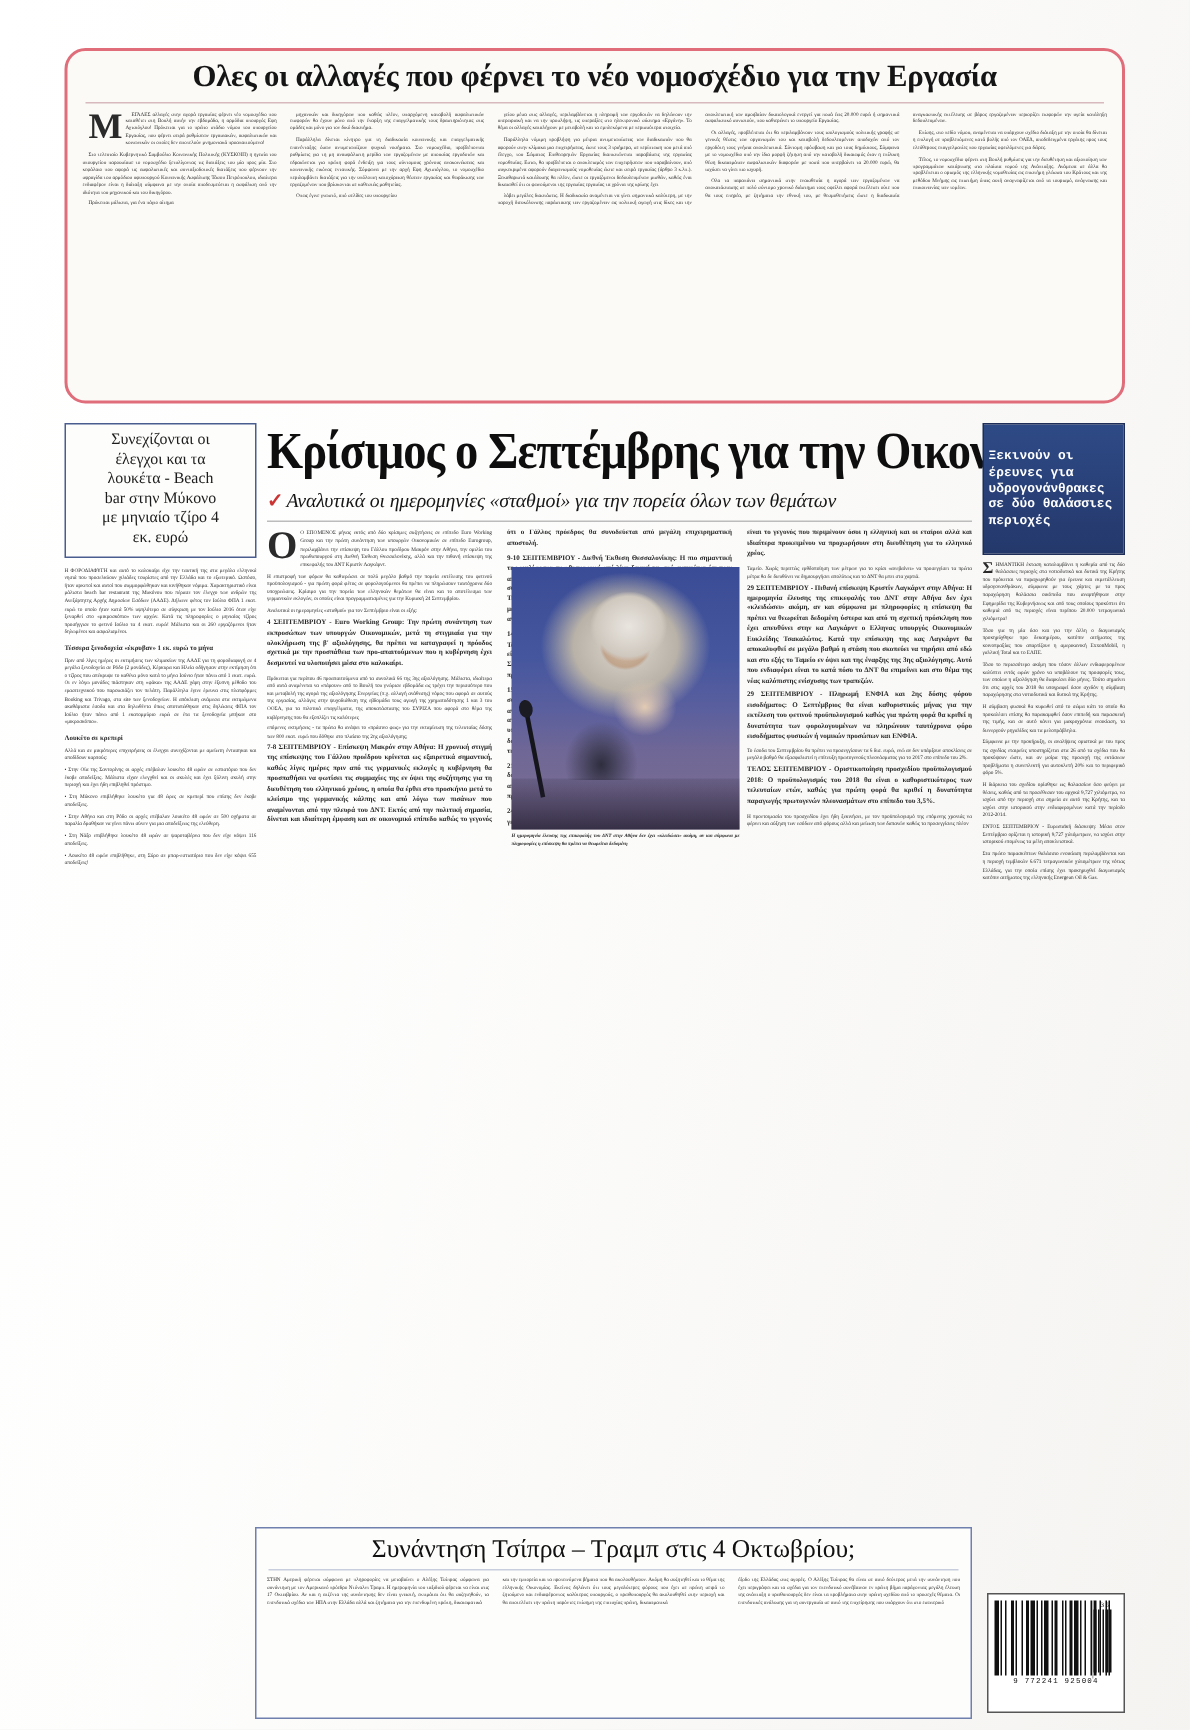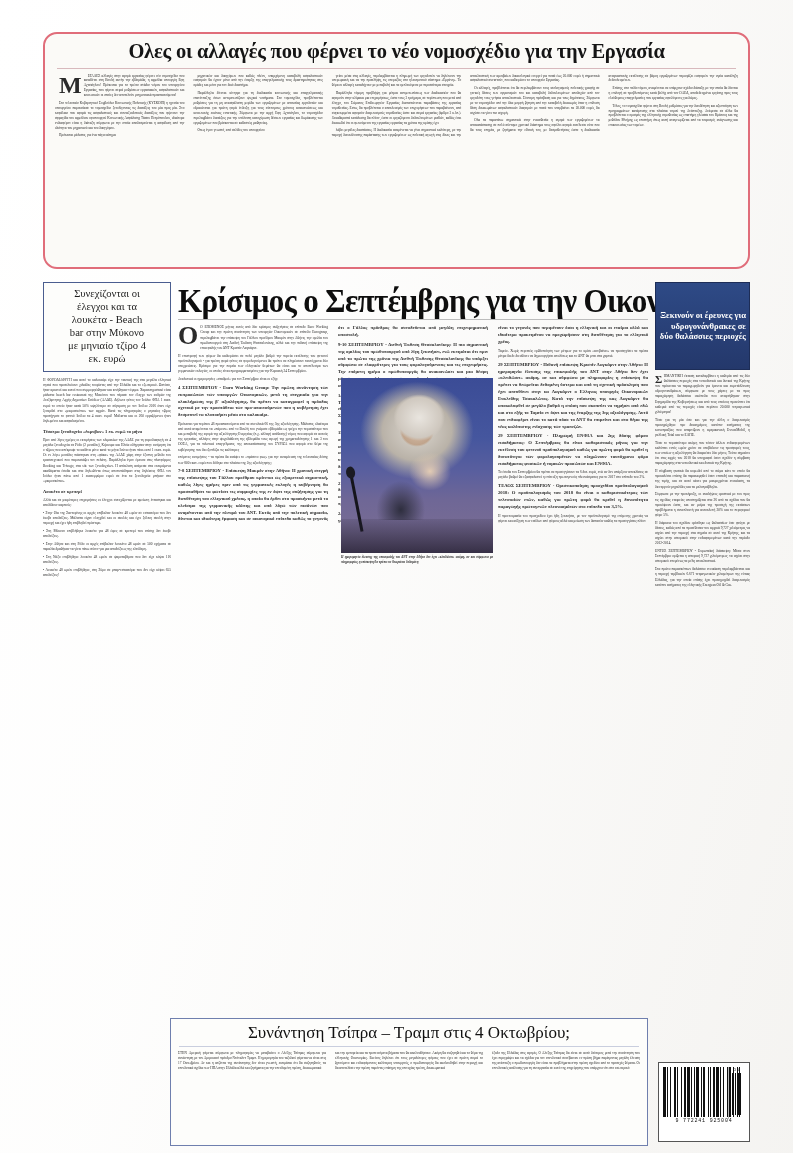--- a/index.html
+++ b/index.html
@@ -153,8 +153,8 @@
     padding:3px;
   }
   .side-head .t{
-    text-align:right; color:#fff; font-size:8.6px; line-height:1.24;
-    font-weight:bold; font-family:Liberation Serif, serif;
+    text-align:left; color:#fff; font-size:8.6px; line-height:1.24;
+    font-weight:bold; font-family:Liberation Mono, monospace;
   }
   .side-body{
     margin-top:4px; width:95px; height:632px;

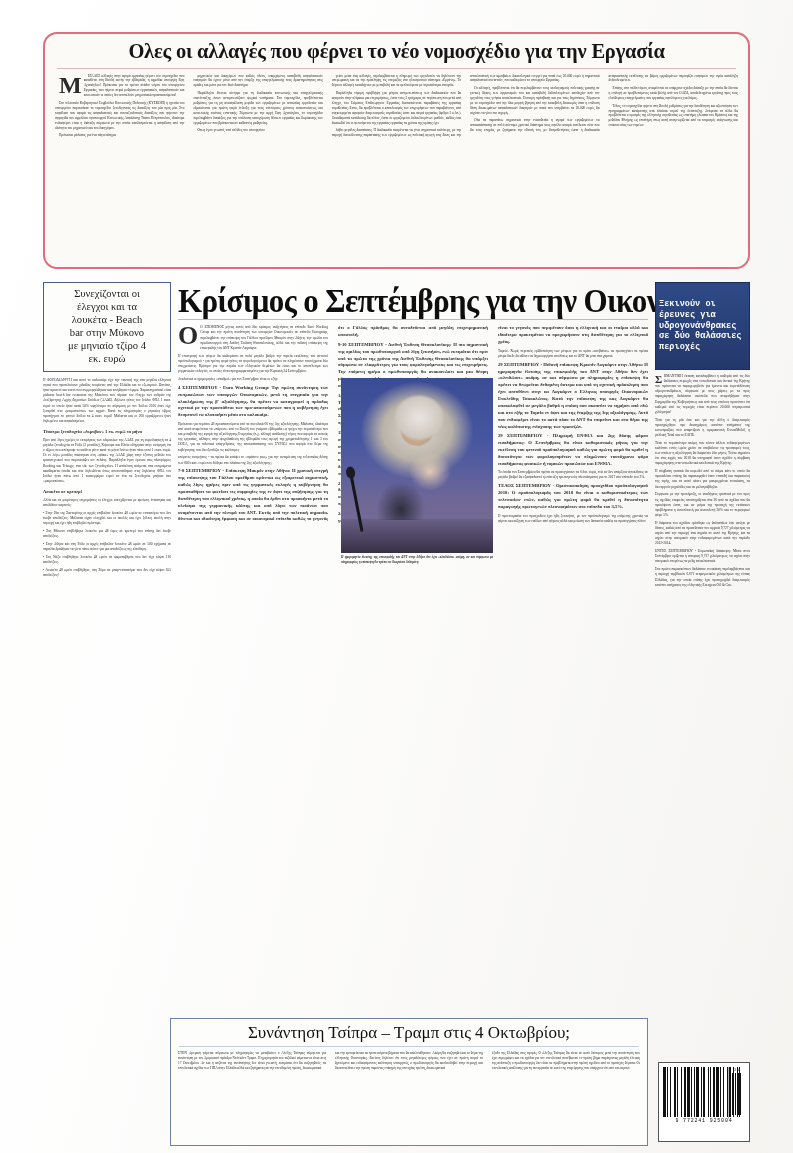--- a/index.html
+++ b/index.html
@@ -248,6 +248,9 @@
 
     <div class="center">
       <div class="mid-headline">Κρίσιμος ο Σεπτέμβρης για την Οικονομία</div>
+      <div class="mid-sub">
+        <span class="tick">✓</span><span>Αναλυτικά οι ημερομηνίες «σταθμοί» για την πορεία όλων των θεμάτων</span>
+      </div>
       <div class="mid-rule"></div>
 
       <div class="mid-body">

